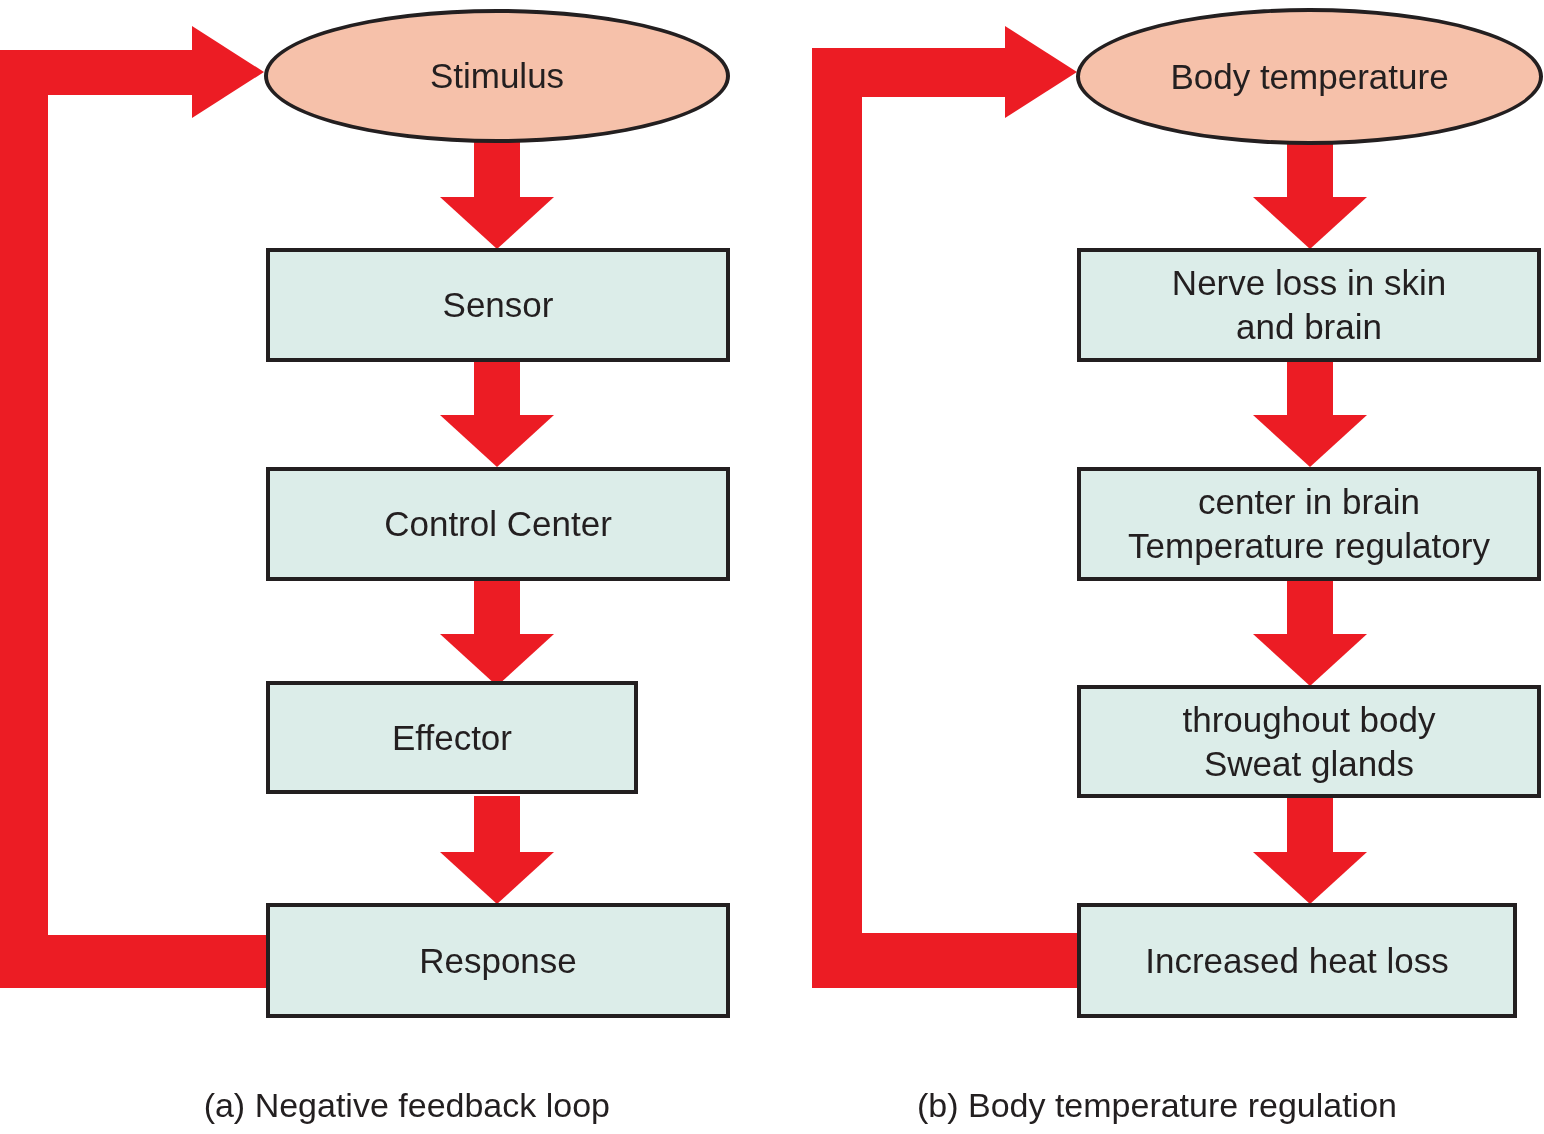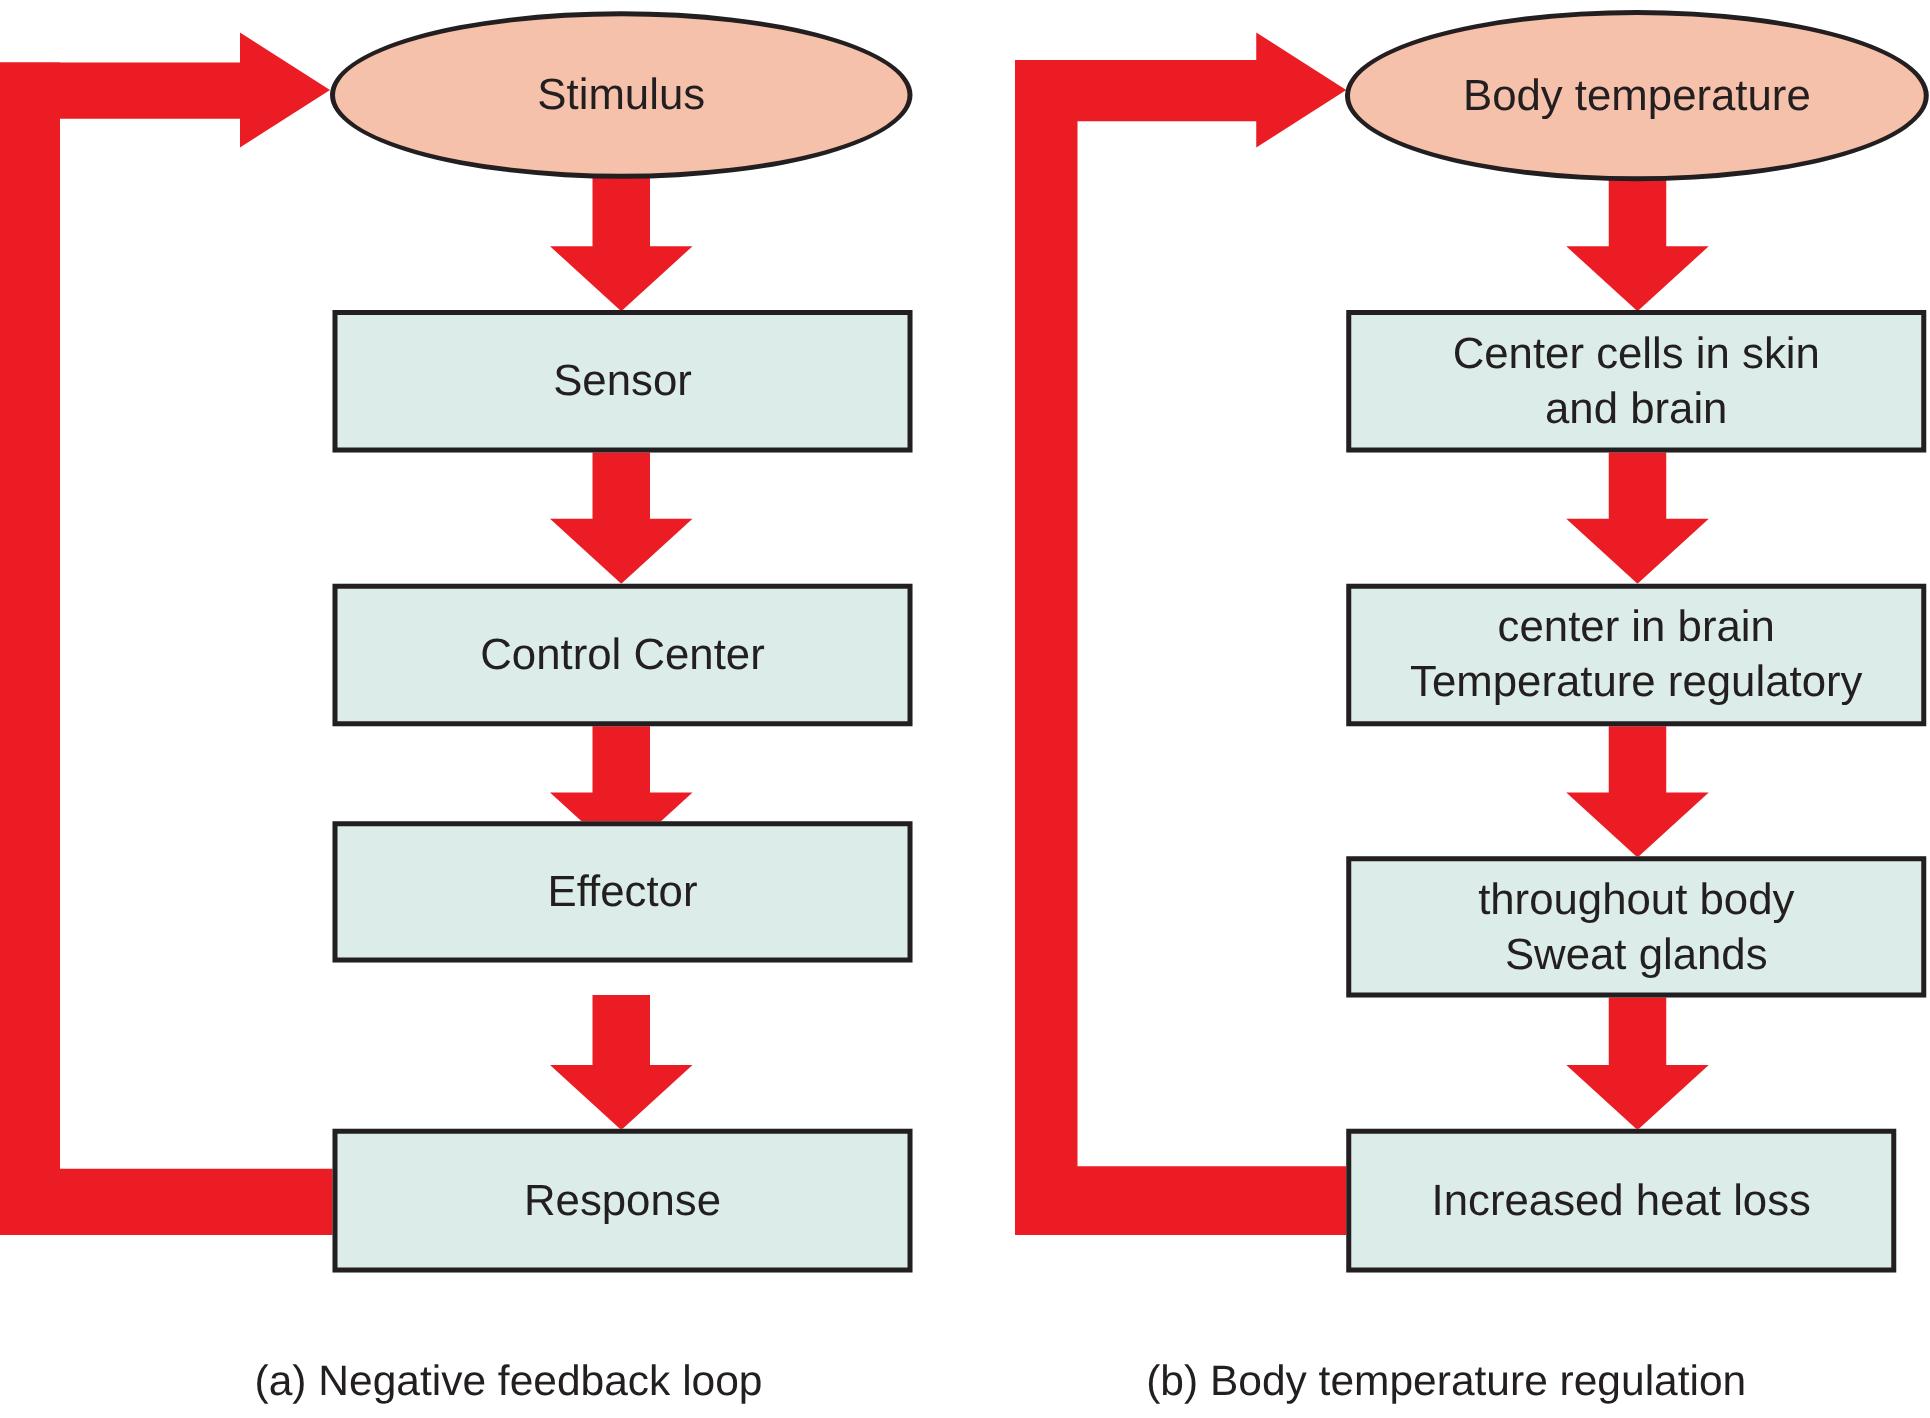--- a/index.html
+++ b/index.html
@@ -122,7 +122,7 @@
     </div>
 
     <div class="node-box" style="left:1077px;top:248px;width:464px;height:114px">
-      <div class="line">Center cells in skin</div>
+      <div class="line">Nerve loss in skin</div>
       <div class="line">and brain</div>
     </div>
     <div class="node-box" style="left:1077px;top:467px;width:464px;height:114px">

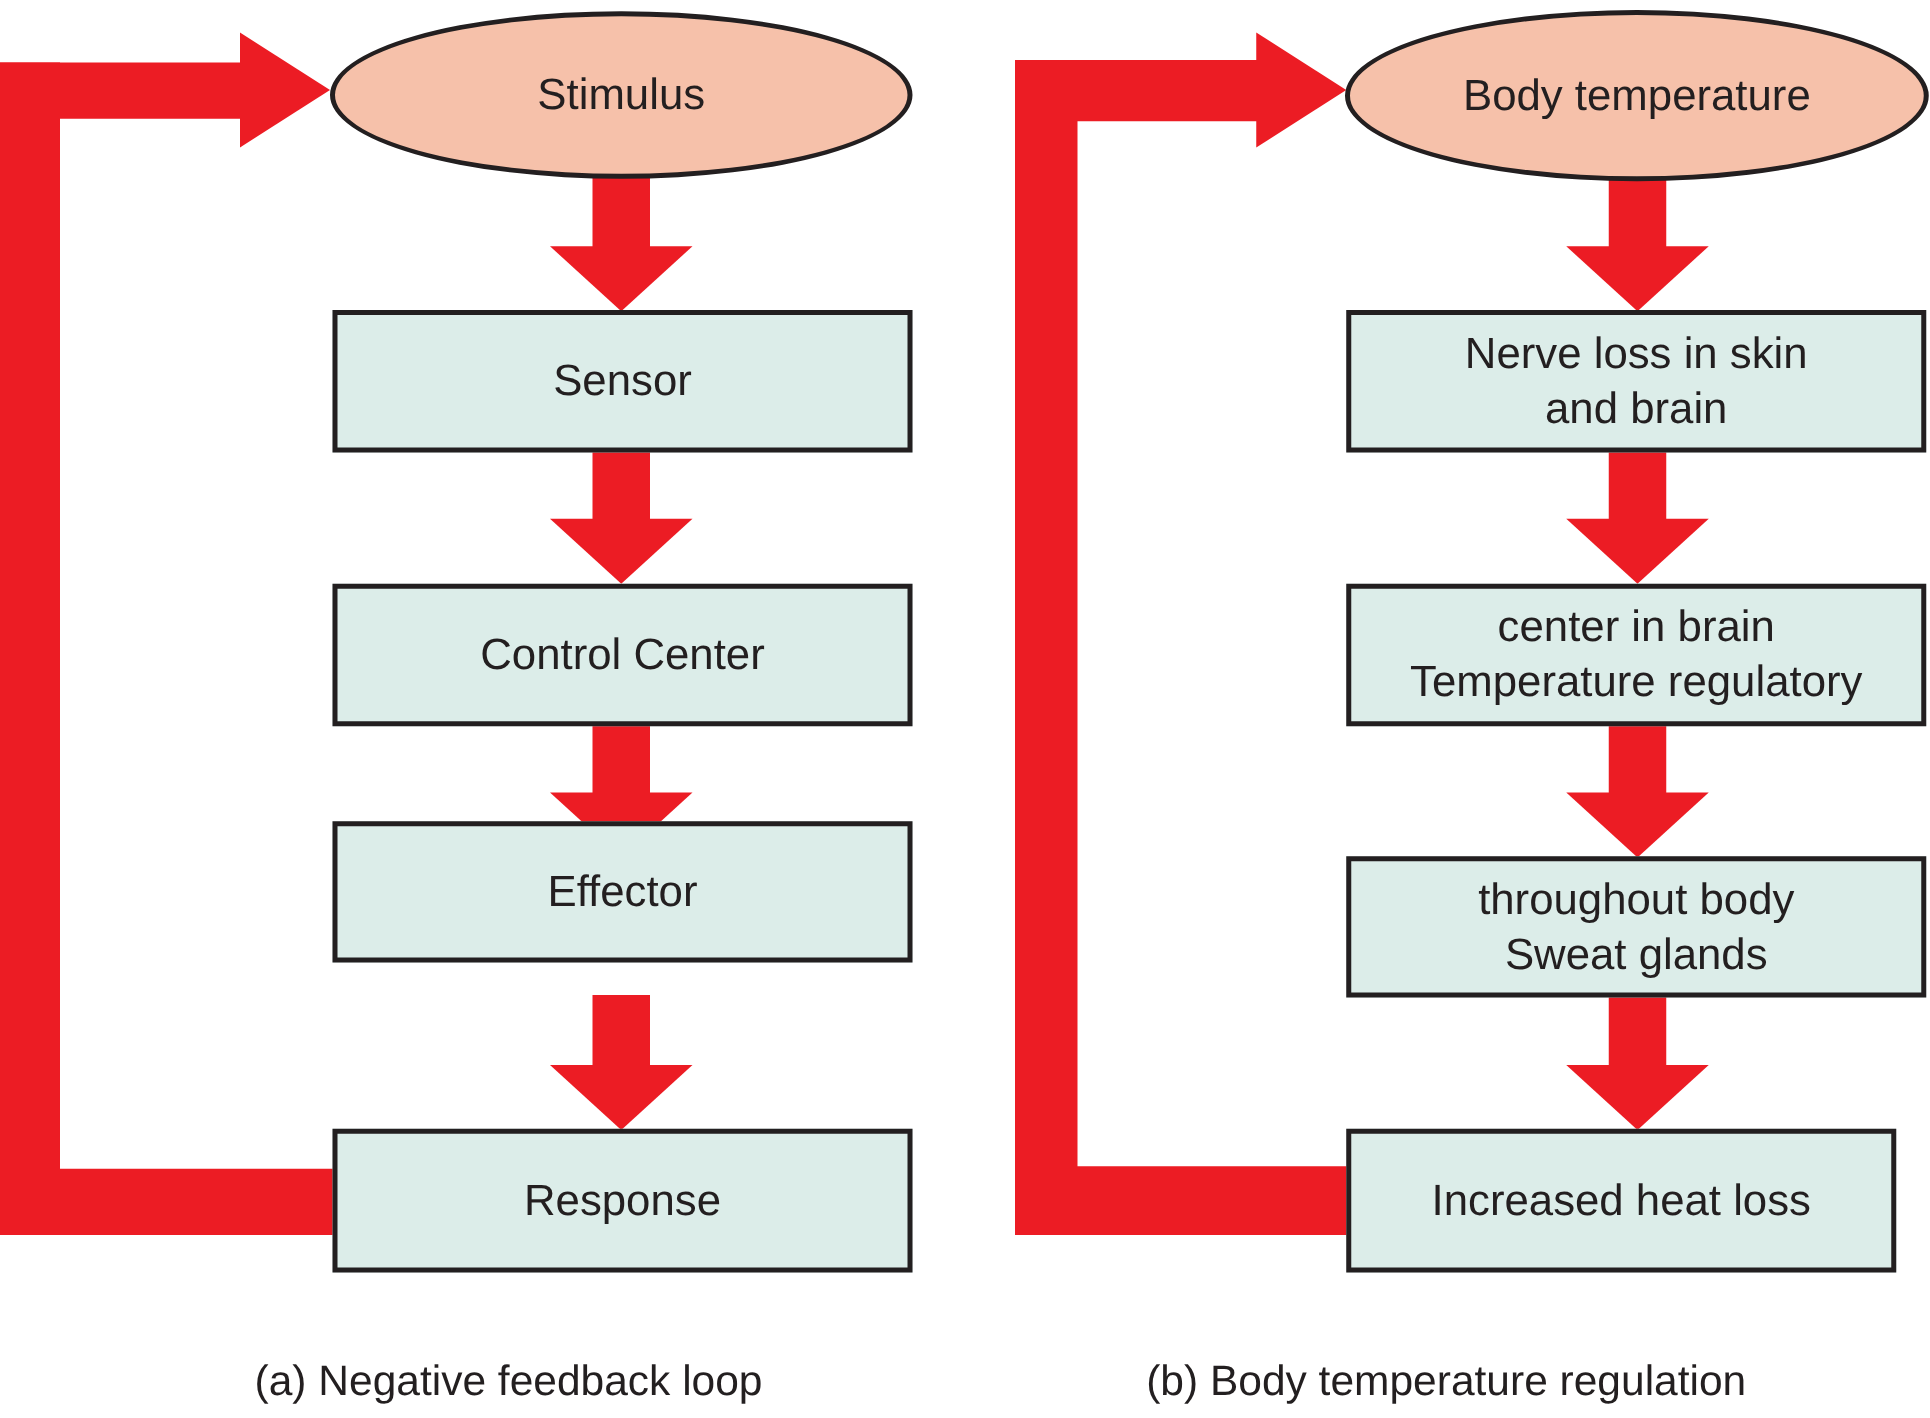--- a/index.html
+++ b/index.html
@@ -81,7 +81,7 @@
       <div class="line">Control Center</div>
 
     </div>
-    <div class="node-box" style="left:266px;top:657px;width:464px;height:113px">
+    <div class="node-box" style="left:266px;top:681px;width:372px;height:113px">
       <div class="line">Effector</div>
 
     </div>

